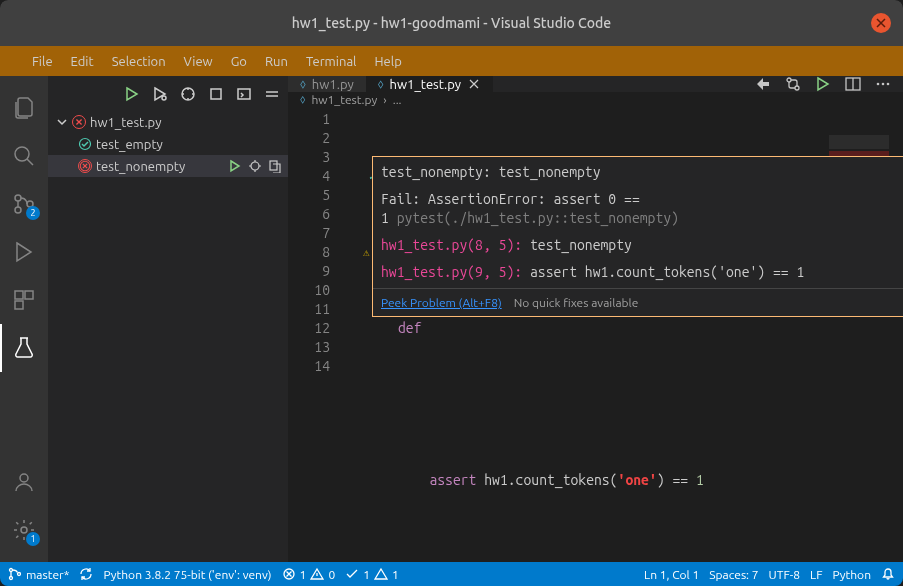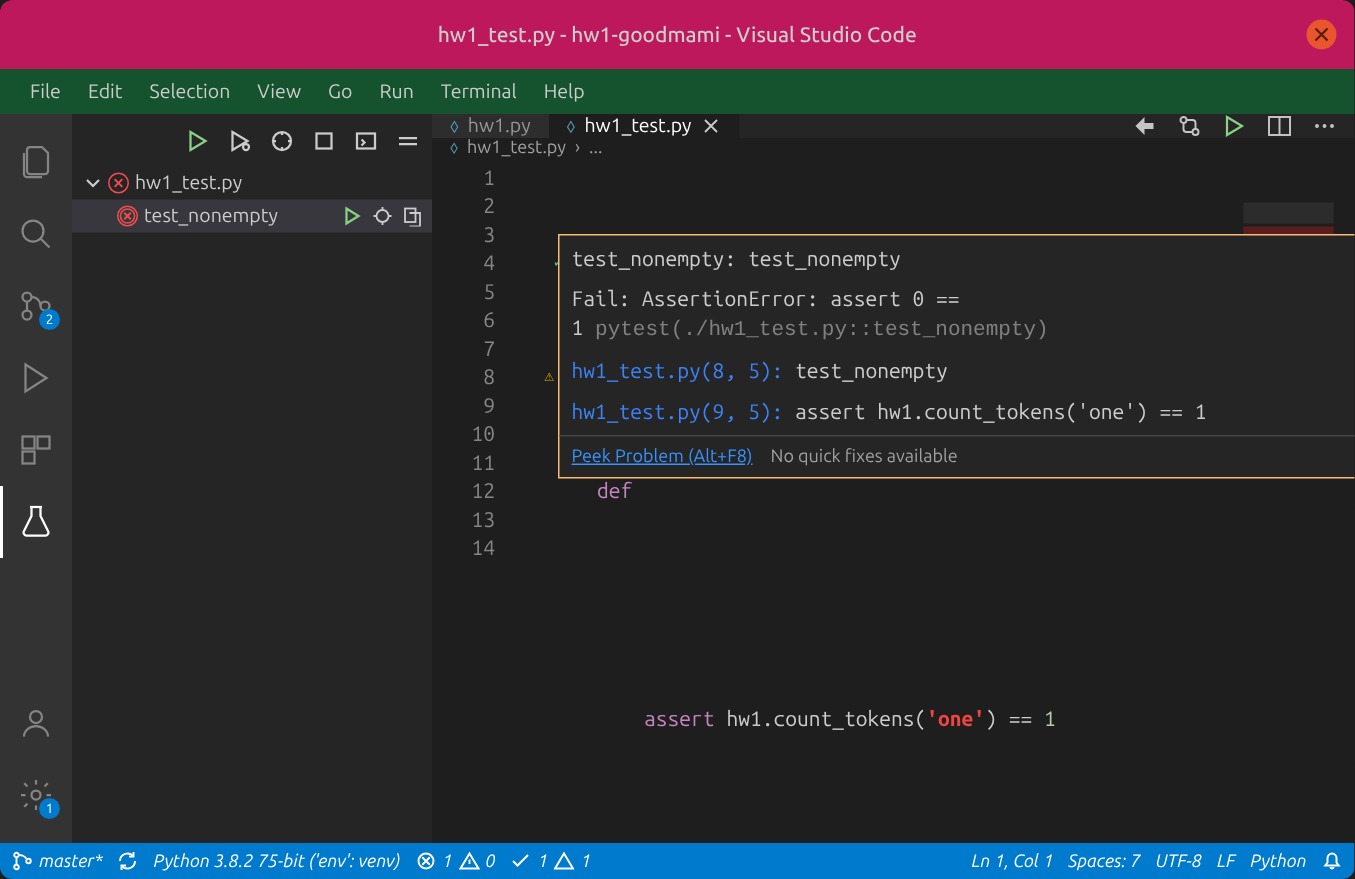--- a/index.html
+++ b/index.html
@@ -6,7 +6,7 @@
 body { font-family: "Ubuntu", "Segoe UI", sans-serif; font-size: 13px; background: #1e1e1e; color: #cccccc; width: 903px; height: 586px; overflow: hidden; position: relative; }
 
 
-.titlebar { height: 46px; background: #be185d; display: flex; align-items: center; justify-content: center; position: relative; border-top-left-radius: 8px; border-top-right-radius: 8px; }
+.titlebar { height: 46px; background: #404040; display: flex; align-items: center; justify-content: center; position: relative; border-top-left-radius: 8px; border-top-right-radius: 8px; }
 .title-text { color: #cccccc; font-size: 14px; font-weight: 500; }
 .close-btn { position: absolute; right: 12px; width: 20px; height: 20px; background: #e9552f; border-radius: 50%; display: flex; align-items: center; justify-content: center; }
 .close-btn svg { width: 10px; height: 10px; }

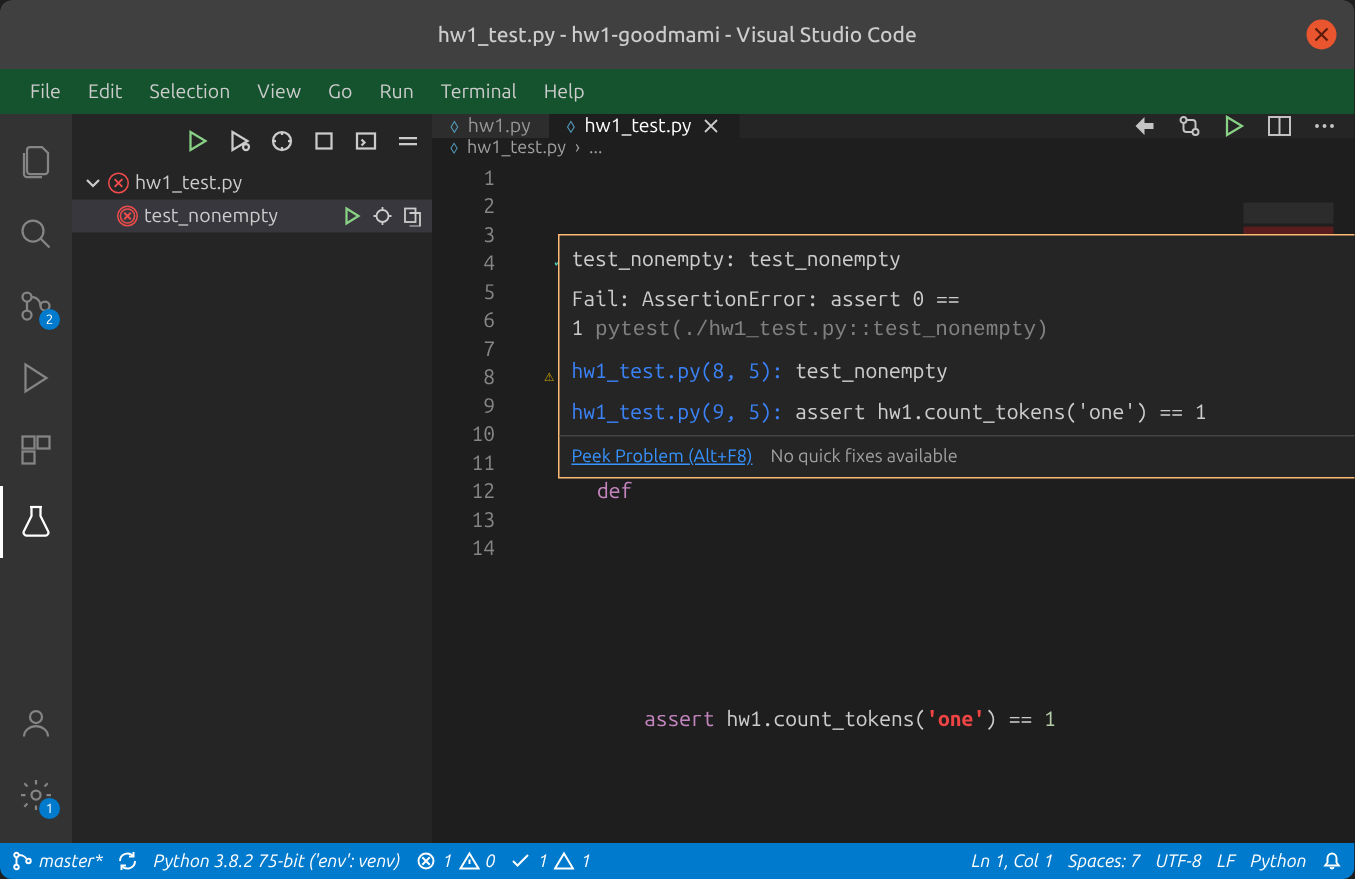--- a/index.html
+++ b/index.html
@@ -12,7 +12,7 @@
 .close-btn svg { width: 10px; height: 10px; }
 
 
-.menubar { height: 30px; background: #14532d; display: flex; align-items: center; padding: 0 12px; gap: 2px; }
+.menubar { height: 30px; background: #a16207; display: flex; align-items: center; padding: 0 24px; gap: 2px; }
 .menu-item { padding: 4px 8px; color: #cccccc; font-size: 13px; cursor: pointer; }
 
 

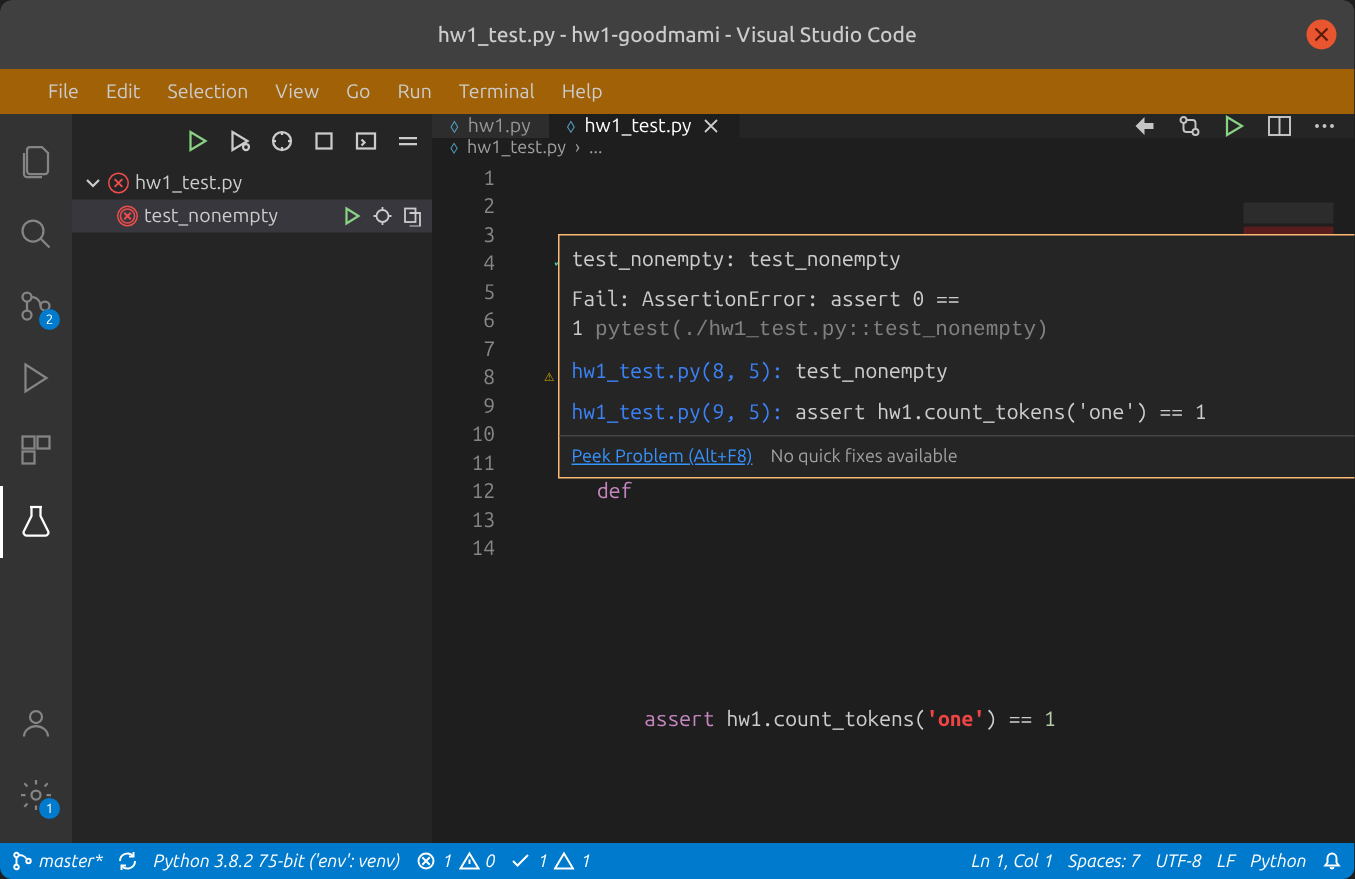--- a/index.html
+++ b/index.html
@@ -215,6 +215,15 @@
               </svg>
           </span>
           <span class="tree-label">hw1_test.py</span>
+        </div>
+        <div class="tree-row" style="padding-left:30px;">
+          <span class="status pass">
+            <svg viewBox="0 0 14 14">
+                <circle cx="7" cy="7" r="5.5" stroke="#4ec9b0" stroke-width="1.2" fill="none"></circle>
+                <path d="M4 7l2 2 4-4" stroke="#4ec9b0" stroke-width="1.5" fill="none"></path>
+              </svg>
+          </span>
+          <span class="tree-label">test_empty</span>
         </div>
         <div class="tree-row selected" style="padding-left:30px;">
           <span class="status fail">

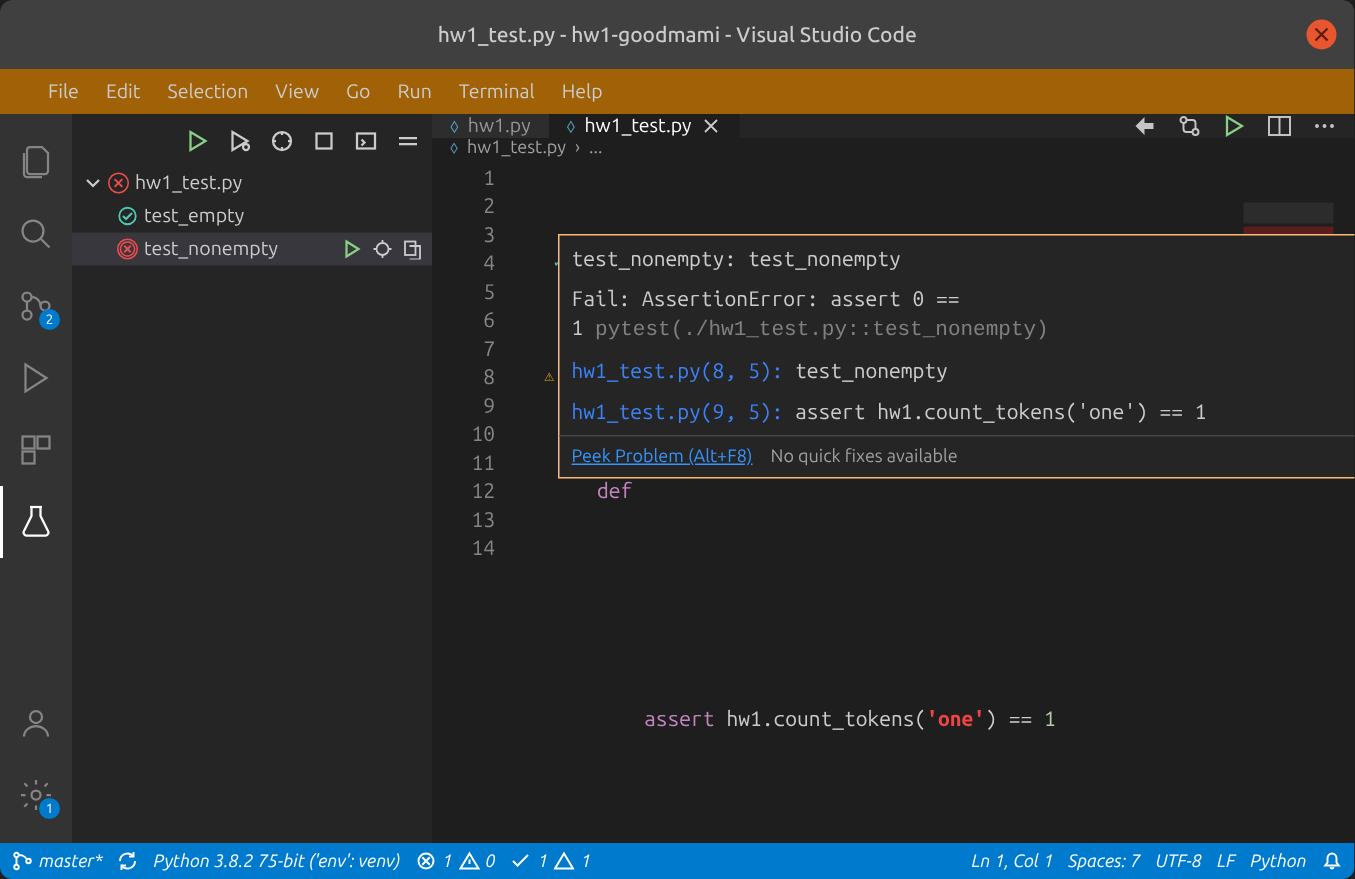--- a/index.html
+++ b/index.html
@@ -360,7 +360,7 @@
         <div>test_nonempty: test_nonempty</div>
         <div style="height:8px;"></div>
         <div><span>Fail: AssertionError: assert 0 ==</span></div>
-        <div><span>1 </span><span style="color:#808080;font-family:Liberation Mono, monospace;">pytest(./hw1_test.py::test_nonempty)</span></div>
+        <div><span>1 </span><span style="color:#808080;">pytest(./hw1_test.py::test_nonempty)</span></div>
         <div style="height:8px;"></div>
         <div><span class="hover-link">hw1_test.py(8, 5): </span><span>test_nonempty</span></div>
         <div style="height:8px;"></div>

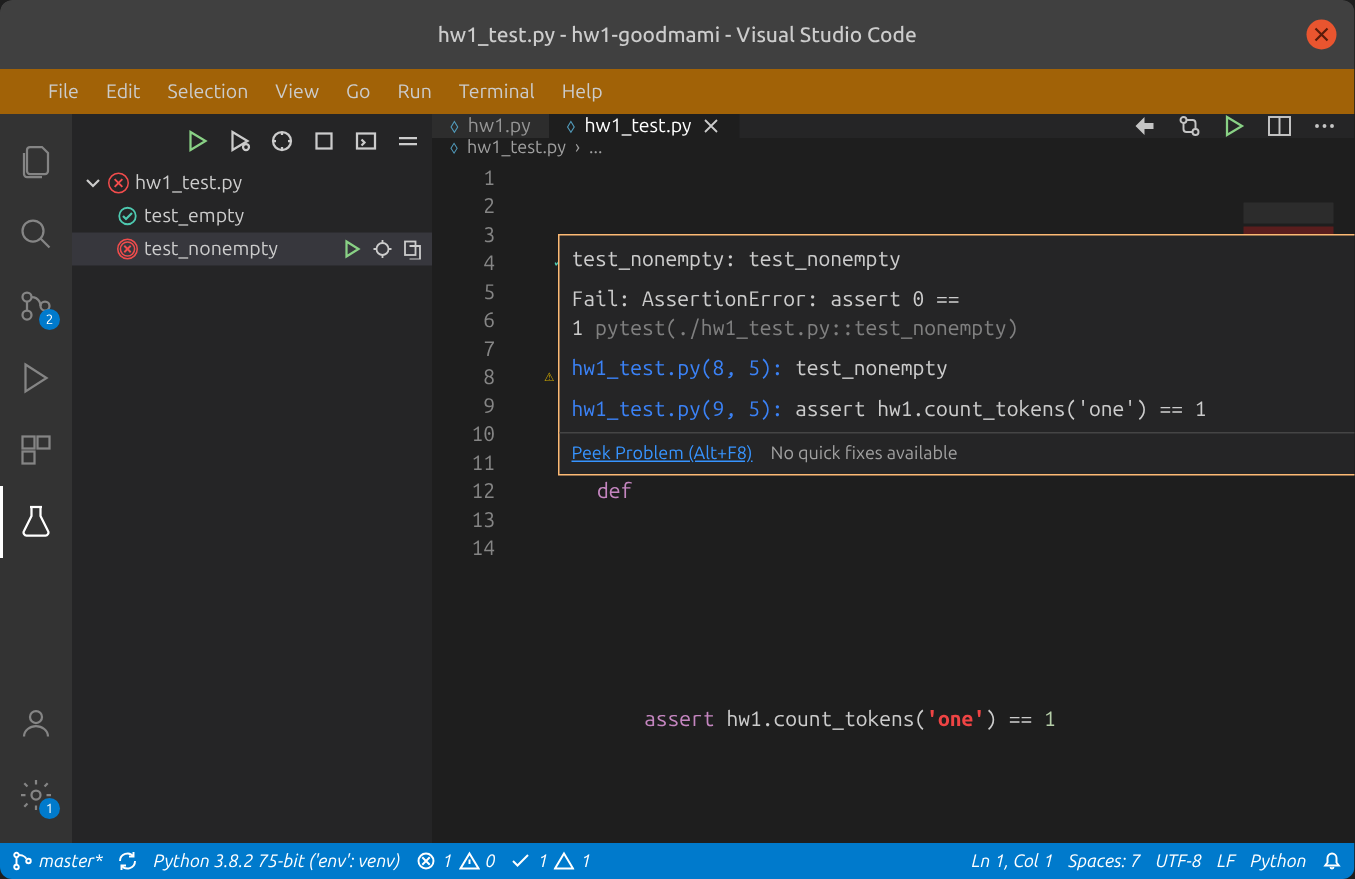--- a/index.html
+++ b/index.html
@@ -77,7 +77,7 @@
 .hover { position: absolute; left: 372px; top: 156px; width: 560px; background: #252526; border: 1px solid #fdba74; font-family: "Ubuntu Mono", Consolas, monospace; font-size: 14px; line-height: 19px; color: #cccccc; z-index: 10; }
 .hover-body { padding: 6px 8px; }
 .hover-body div { white-space: pre; }
-.hover-link { color: #3b82f6; cursor: pointer; }
+.hover-link { color: #ec4899; cursor: pointer; }
 .hover-foot { border-top: 1px solid #454545; padding: 4px 8px; display: flex; gap: 12px; font-family: "Ubuntu", sans-serif; font-size: 12px; }
 .hover-foot .peek { color: #3794ff; text-decoration: underline; }
 .hover-foot .noquick { color: #a0a0a0; }

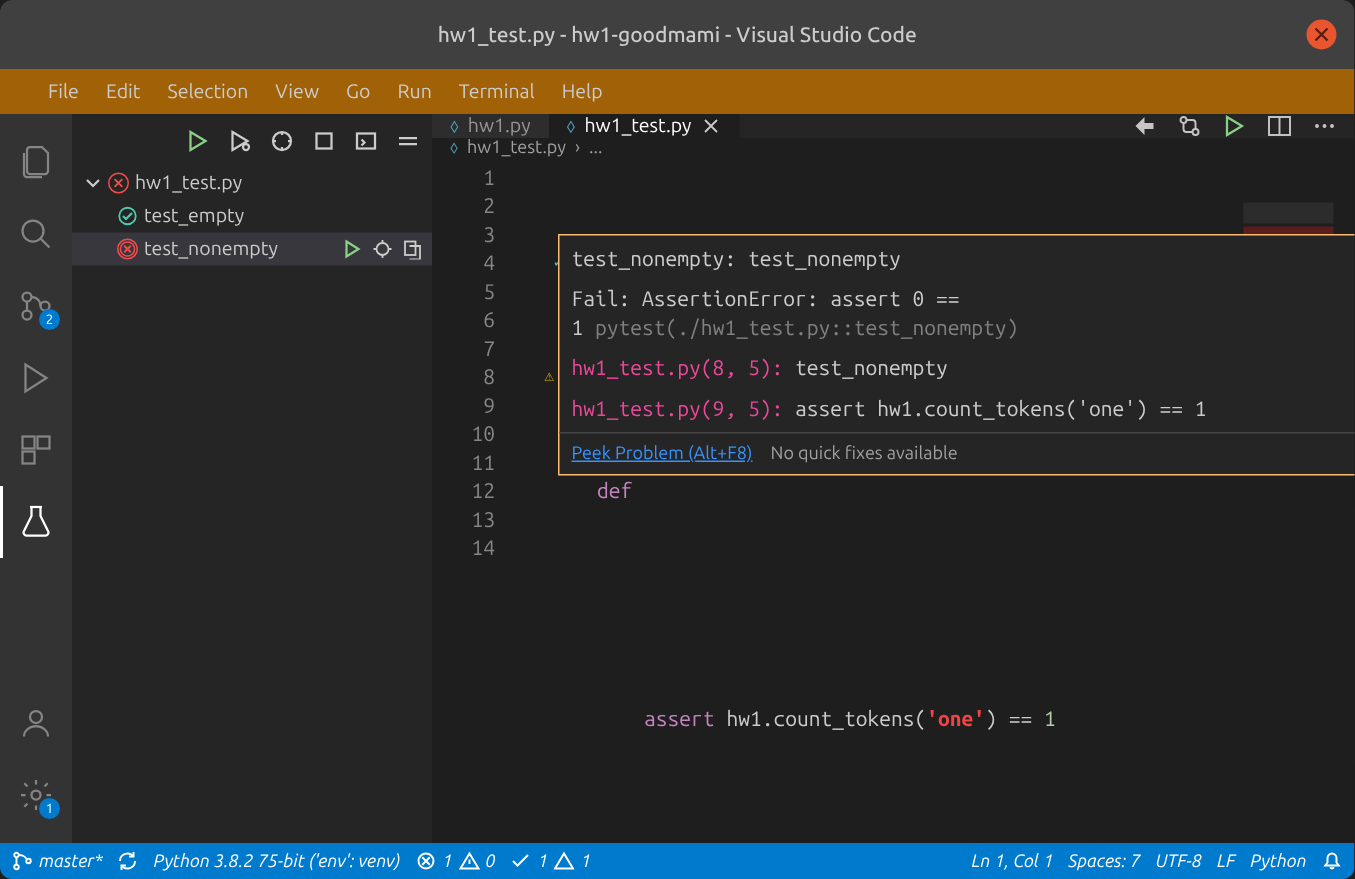--- a/index.html
+++ b/index.html
@@ -88,7 +88,7 @@
 .minimap-deco2 { position: absolute; top: 0; left: 0; width: 60px; height: 14px; background: rgba(100,100,100,0.2); }
 
 
-.statusbar { height: 24px; background: #007acc; color: #ffffff; display: flex; align-items: center; font-size: 12px; padding: 0 8px; gap: 10px; font-style: italic; }
+.statusbar { height: 24px; background: #007acc; color: #ffffff; display: flex; align-items: center; font-size: 12px; padding: 0 8px; gap: 10px; }
 .statusbar .sb-item { display: flex; align-items: center; gap: 4px; cursor: pointer; }
 .statusbar svg { width: 14px; height: 14px; }
 .sb-spacer { flex: 1; }

